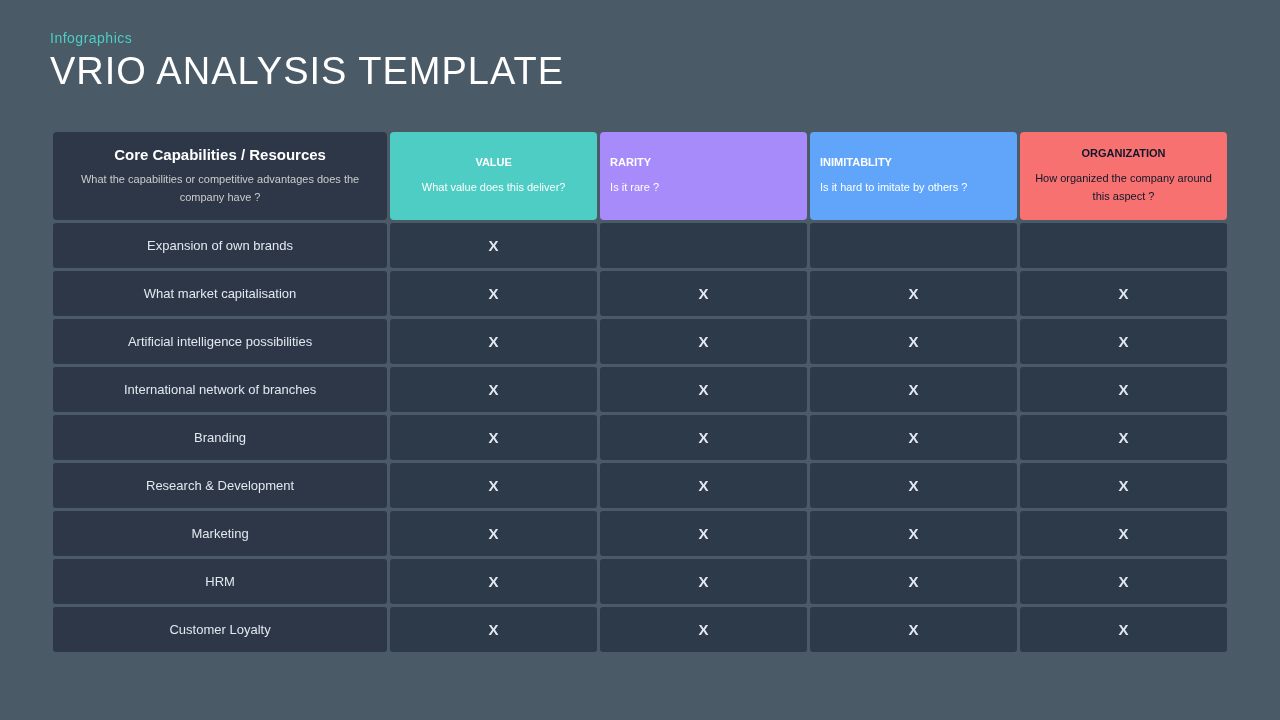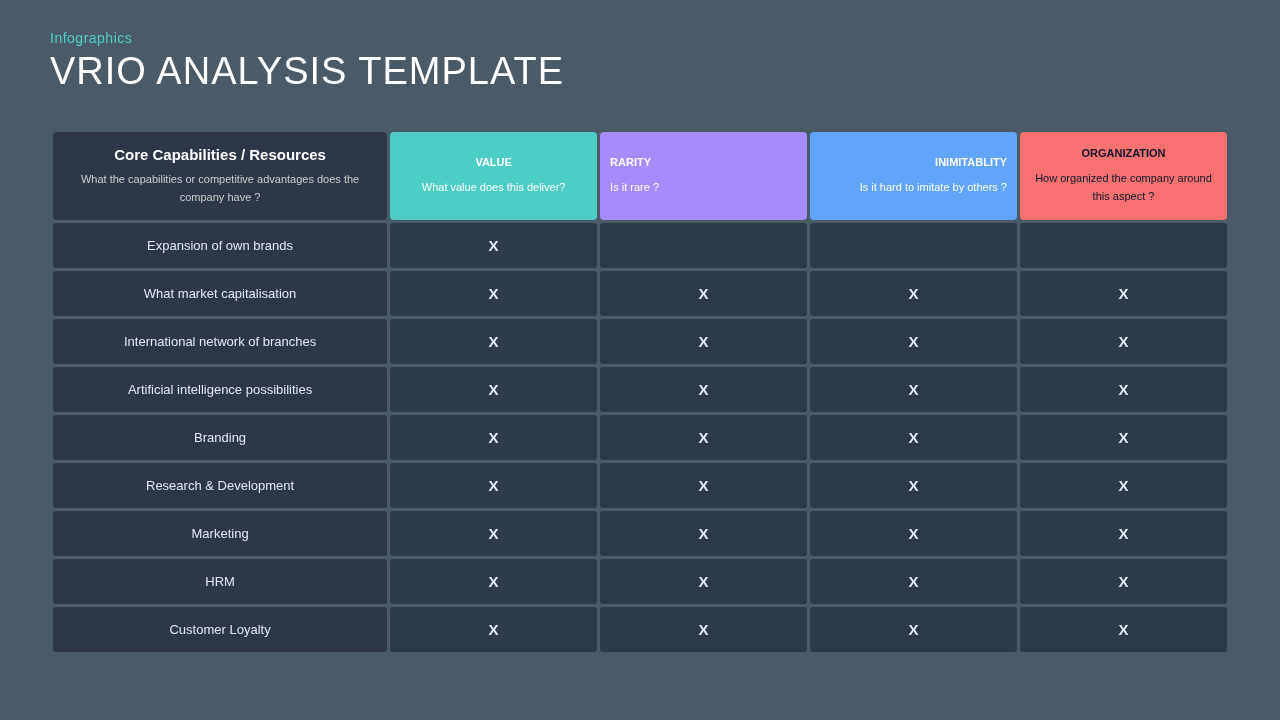--- a/index.html
+++ b/index.html
@@ -89,7 +89,7 @@
     .header-inimitability {
       background-color: #60a5fa;
       color: #ffffff;
-      text-align: right;
+      text-align: left;
       padding: 12px 10px;
       vertical-align: middle;
       border-radius: 4px;

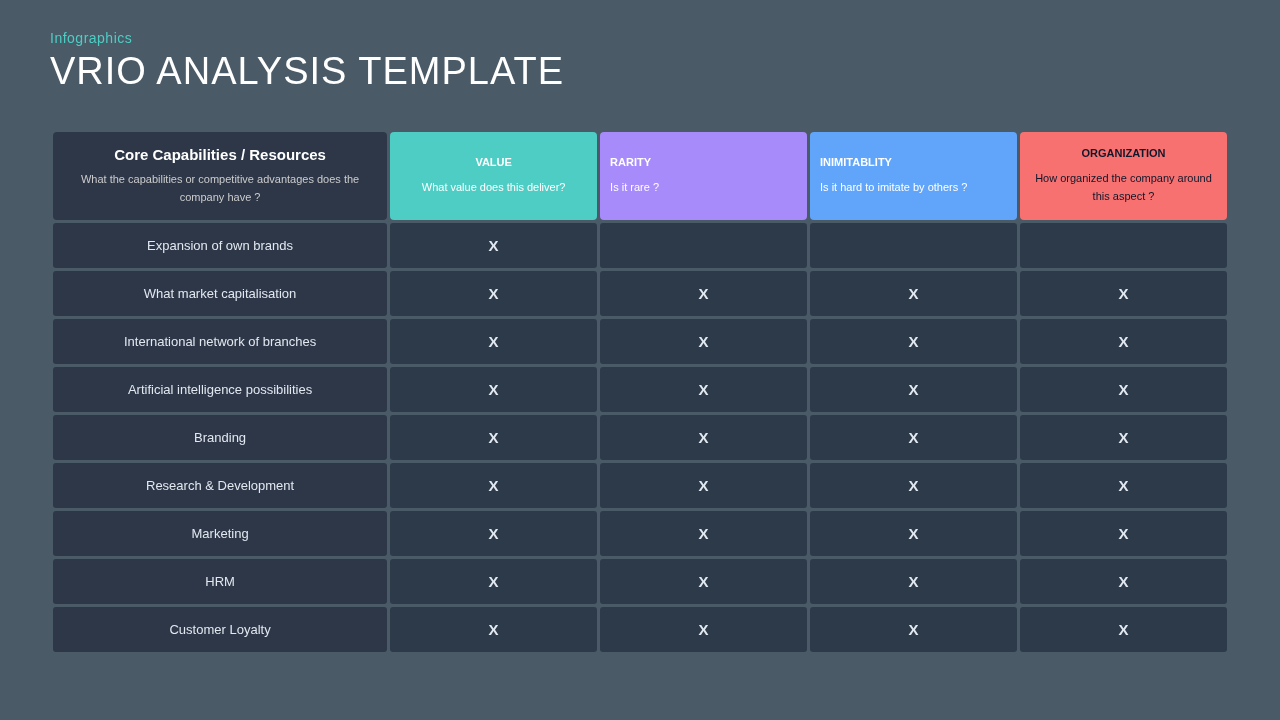--- a/index.html
+++ b/index.html
@@ -197,14 +197,14 @@
           <td class="row-cell">X</td>
         </tr>
         <tr>
+          <td class="row-label">Artificial intelligence possibilities</td>
+          <td class="row-cell">X</td>
+          <td class="row-cell">X</td>
+          <td class="row-cell">X</td>
+          <td class="row-cell">X</td>
+        </tr>
+        <tr>
           <td class="row-label">International  network of branches</td>
-          <td class="row-cell">X</td>
-          <td class="row-cell">X</td>
-          <td class="row-cell">X</td>
-          <td class="row-cell">X</td>
-        </tr>
-        <tr>
-          <td class="row-label">Artificial intelligence possibilities</td>
           <td class="row-cell">X</td>
           <td class="row-cell">X</td>
           <td class="row-cell">X</td>

